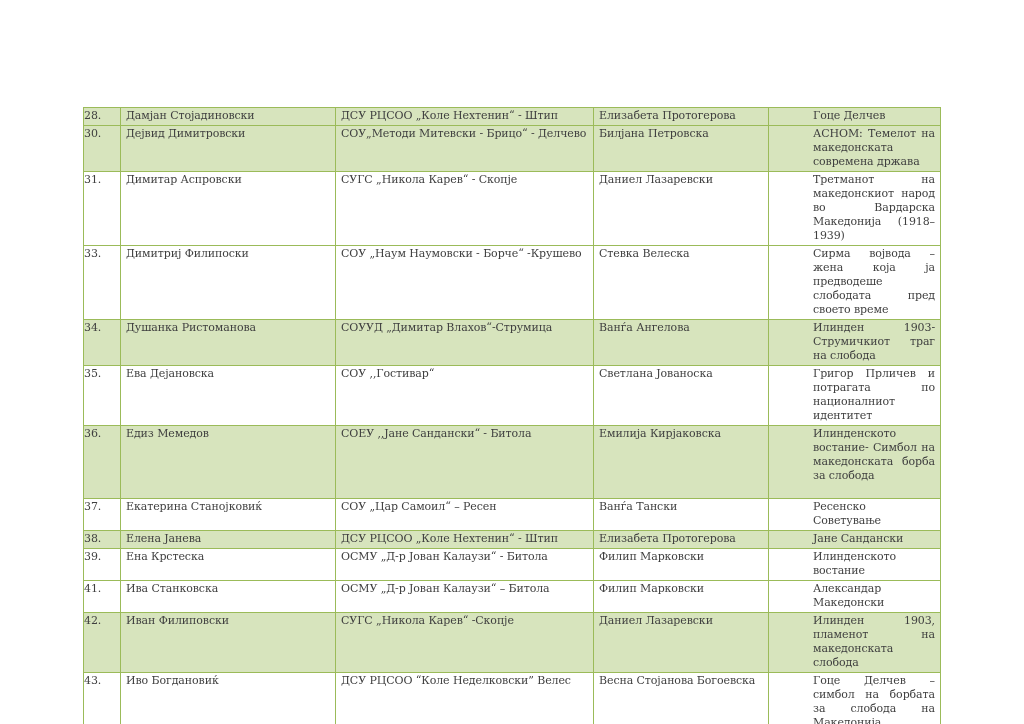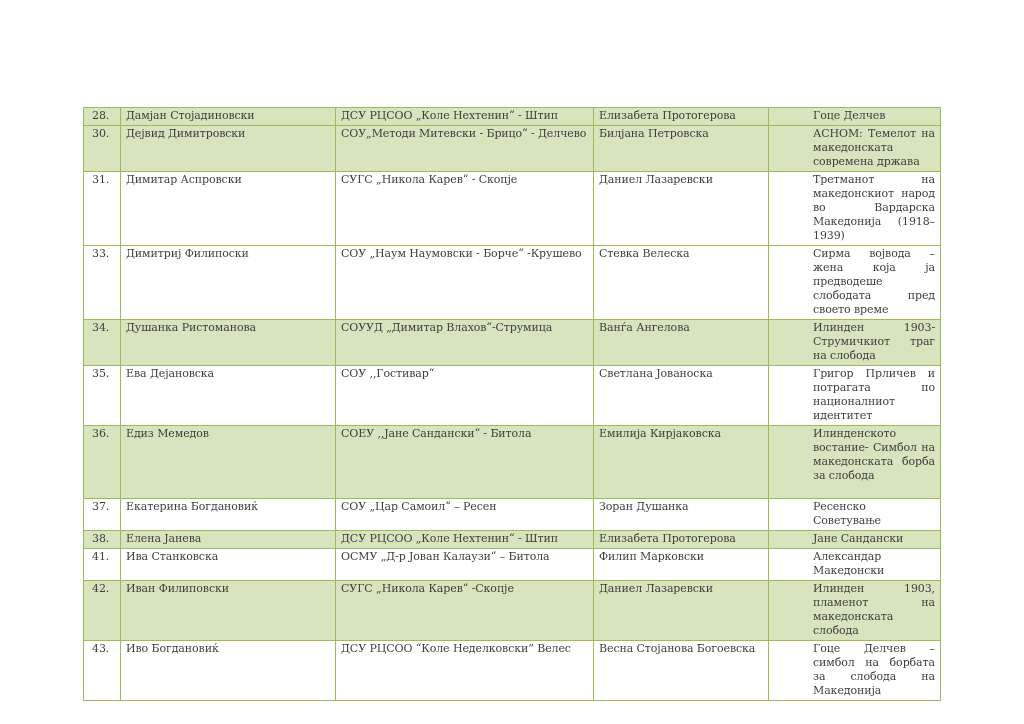--- a/index.html
+++ b/index.html
@@ -46,7 +46,7 @@
     padding-left: 44px;
   }
   table.doc-table td.col-number {
-    padding-left: 8px;
+    padding-left: 0;
   }
   
   table.doc-table tbody tr:nth-child(7) td {

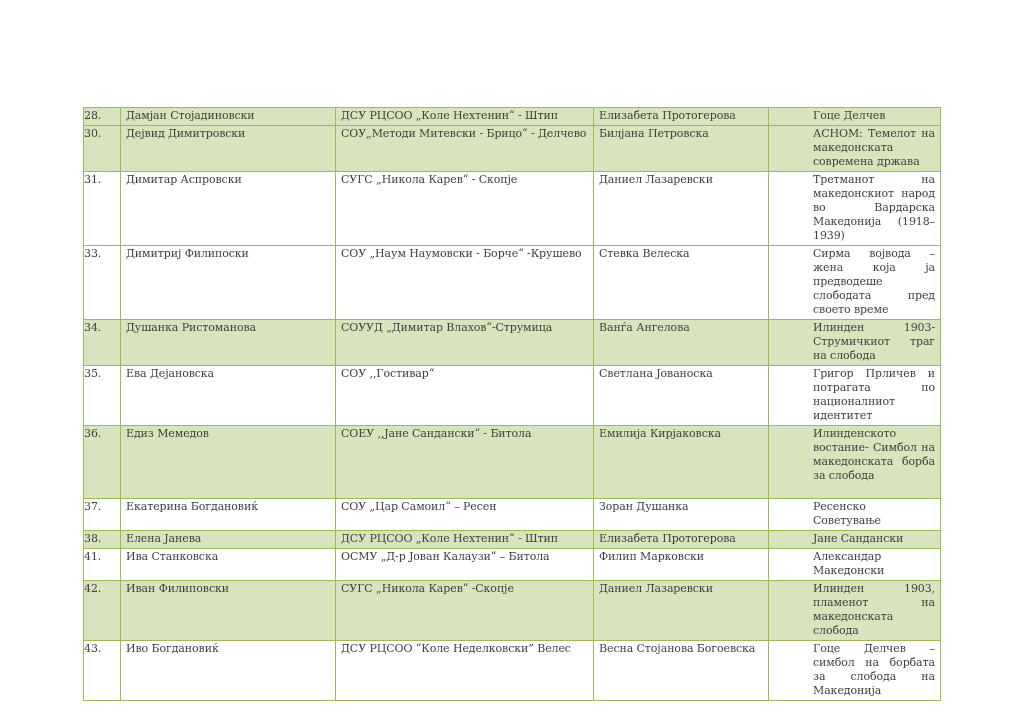--- a/index.html
+++ b/index.html
@@ -118,7 +118,7 @@
         </tr>
         <tr>
           <td class="col-number">37.</td>
-          <td class="col-name">Екатерина Богдановиќ</td>
+          <td class="col-name">Екатерина Станојковиќ</td>
           <td class="col-school">СОУ „Цар Самоил“ – Ресен</td>
           <td class="col-mentor">Зоран Душанка</td>
           <td class="col-topic">Ресенско Советување</td>

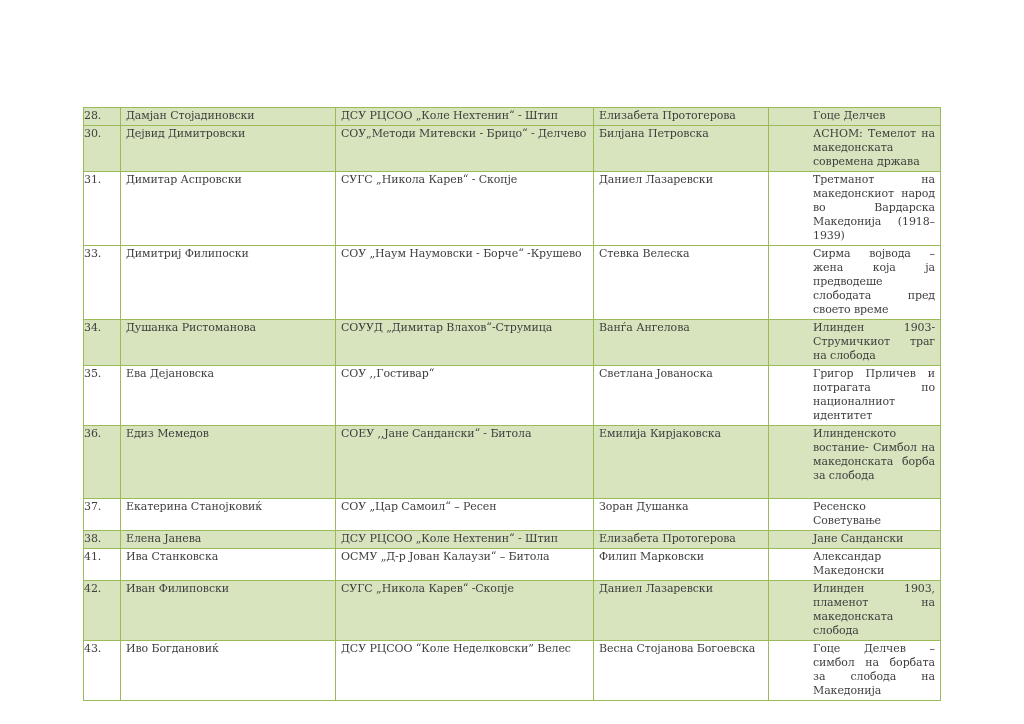--- a/index.html
+++ b/index.html
@@ -120,7 +120,7 @@
           <td class="col-number">37.</td>
           <td class="col-name">Екатерина Станојковиќ</td>
           <td class="col-school">СОУ „Цар Самоил“ – Ресен</td>
-          <td class="col-mentor">Зоран Душанка</td>
+          <td class="col-mentor">Ванѓа Тански</td>
           <td class="col-topic">Ресенско Советување</td>
         </tr>
         <tr class="shaded">

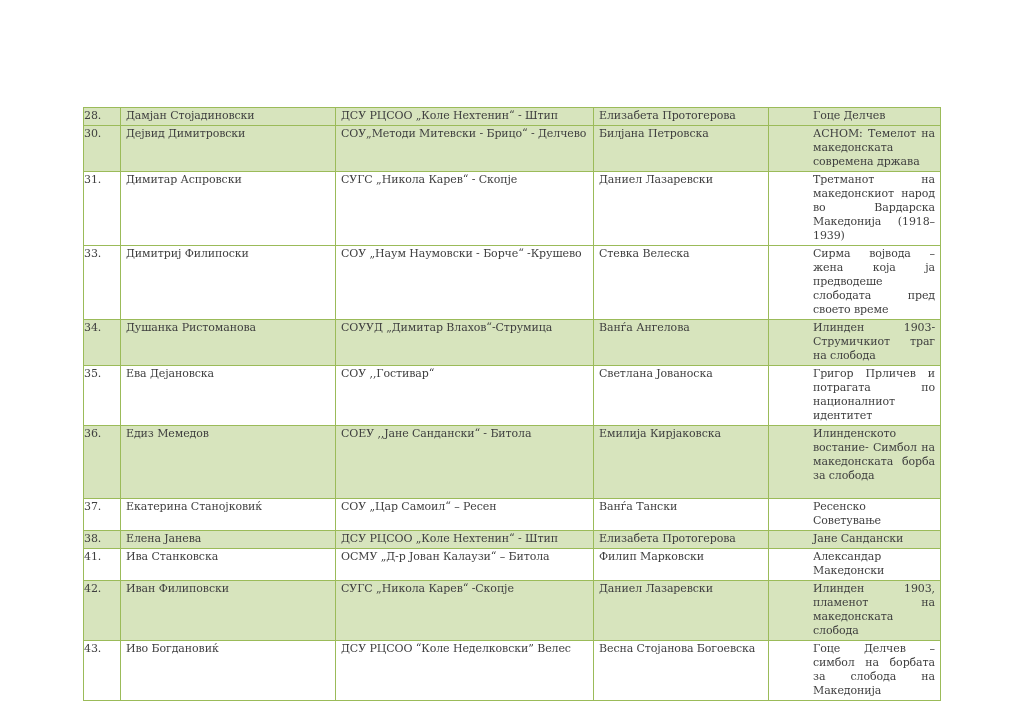--- a/index.html
+++ b/index.html
@@ -131,6 +131,13 @@
           <td class="col-topic">Јане Сандански</td>
         </tr>
         <tr>
+          <td class="col-number">39.</td>
+          <td class="col-name">Ена Крстеска</td>
+          <td class="col-school">ОСМУ „Д-р Јован Калаузи“ - Битола</td>
+          <td class="col-mentor">Филип Марковски</td>
+          <td class="col-topic">Илинденското востание</td>
+        </tr>
+        <tr>
           <td class="col-number">41.</td>
           <td class="col-name">Ива Станковска</td>
           <td class="col-school">ОСМУ „Д-р Јован Калаузи“ – Битола</td>

